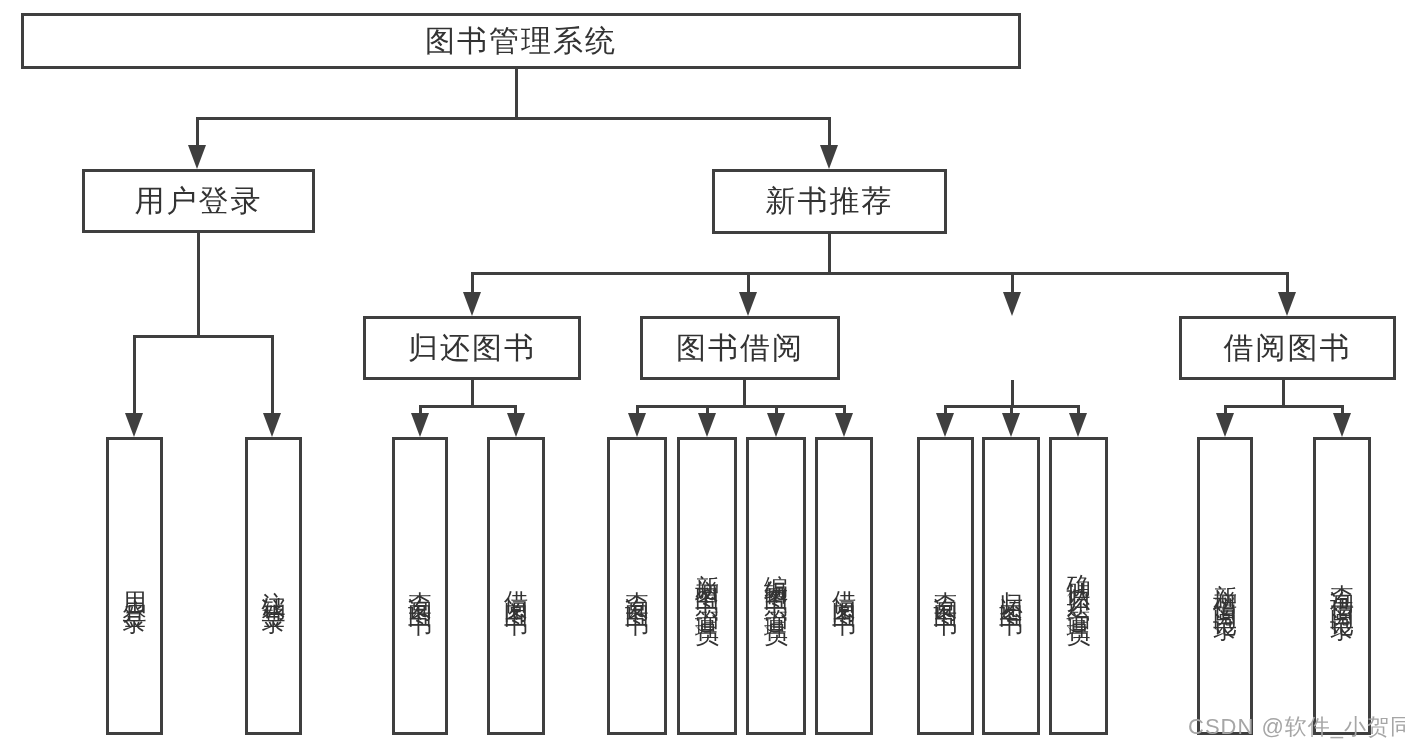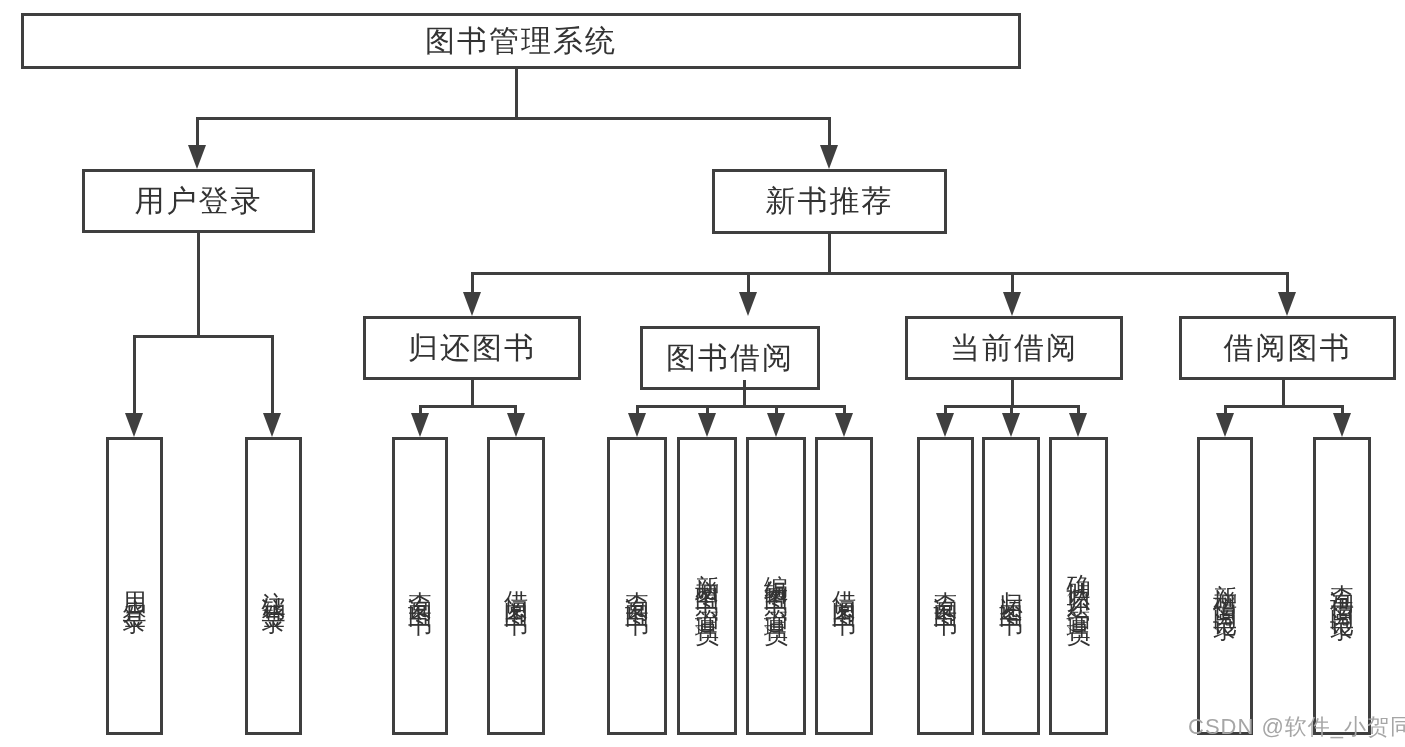--- a/index.html
+++ b/index.html
@@ -48,7 +48,7 @@
   <div class="box mid" style="left:363px;width:218px;">
     <span class="h-label">归还图书</span>
   </div>
-  <div class="box mid" style="left:640px;width:180px;margin-top:10px;">
+  <div class="box mid" style="left:640px;width:200px;">
     <span class="h-label">图书借阅</span>
   </div>
   <div class="box mid" style="left:905px;width:218px;">

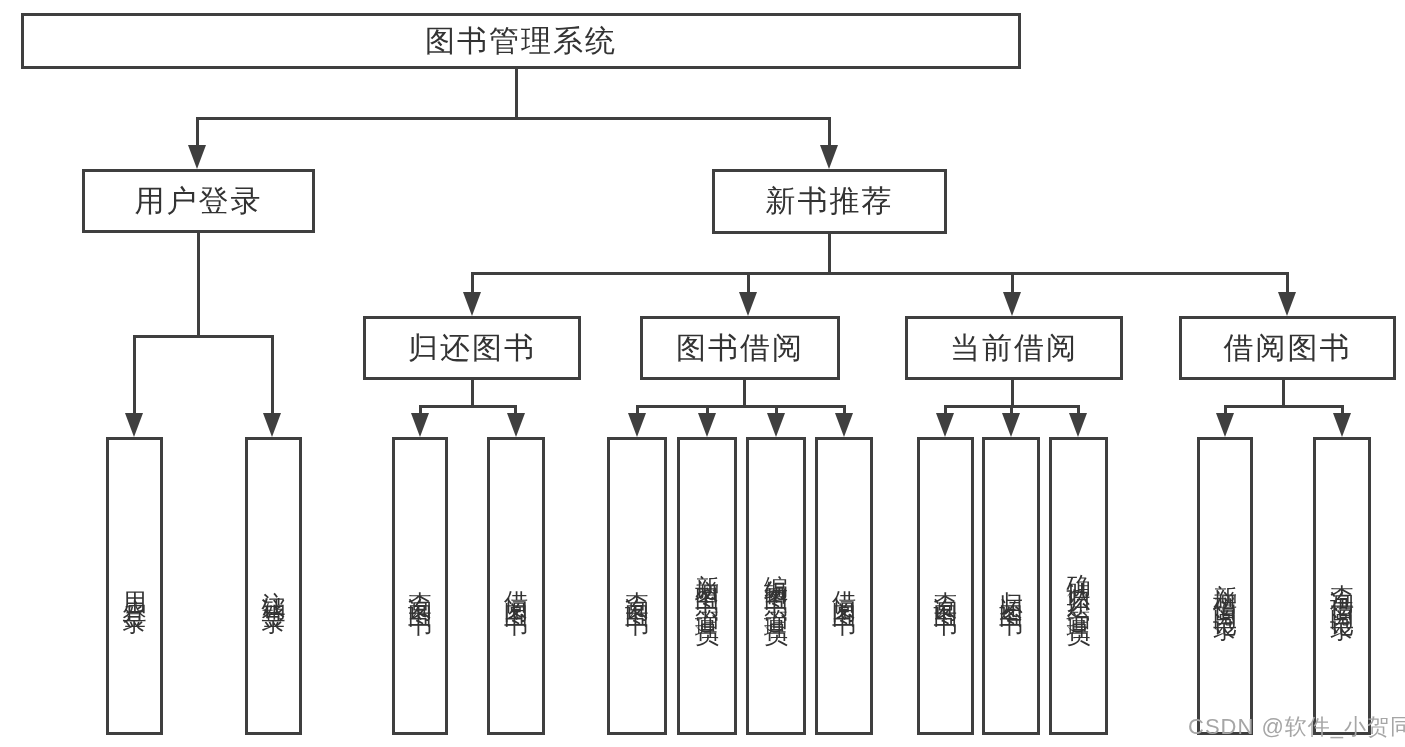--- a/index.html
+++ b/index.html
@@ -50,9 +50,6 @@
   </div>
   <div class="box mid" style="left:640px;width:200px;">
     <span class="h-label">图书借阅</span>
-  </div>
-  <div class="box mid" style="left:905px;width:218px;">
-    <span class="h-label">当前借阅</span>
   </div>
   <div class="box mid" style="left:1179px;width:217px;">
     <span class="h-label">借阅图书</span>

